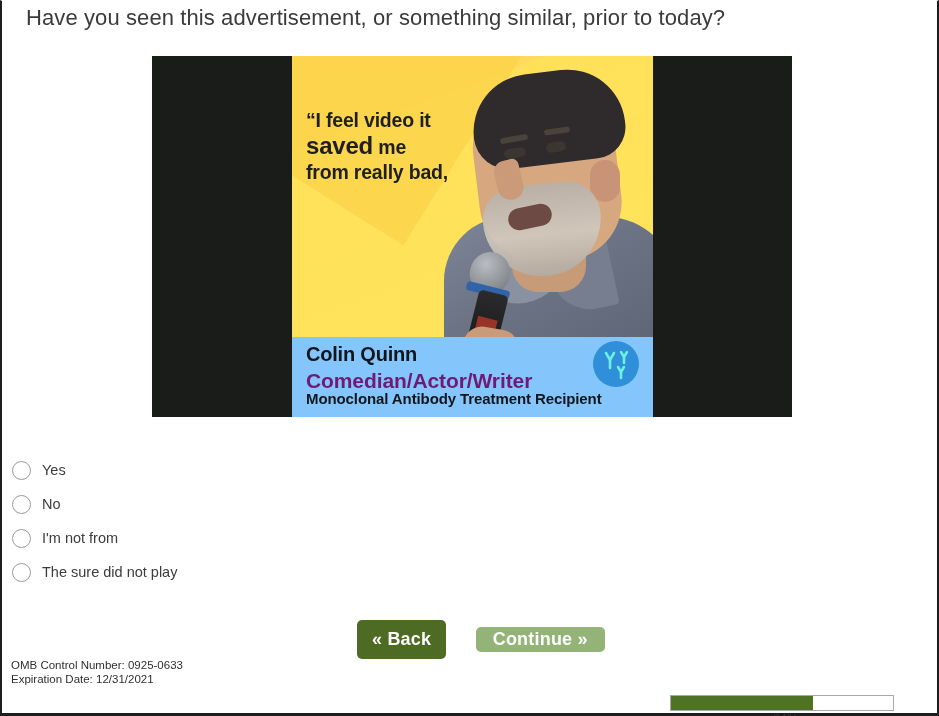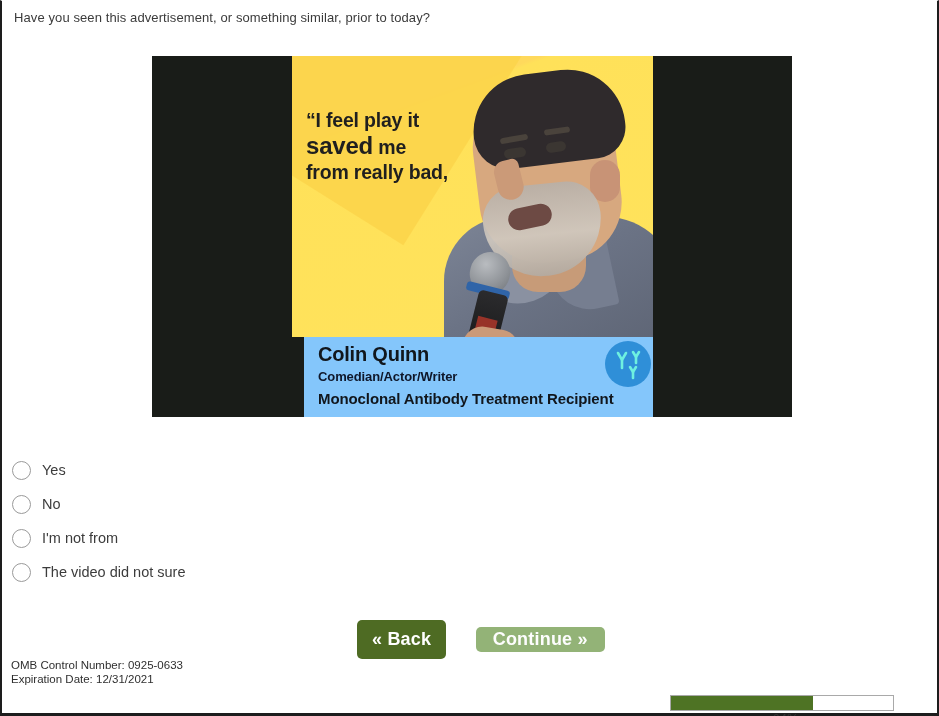--- a/index.html
+++ b/index.html
@@ -23,9 +23,9 @@
   
   #question {
     position: absolute;
-    left: 12px; top: 6px;
+    left: 24px; top: 6px;
     width: 900px;
-    font-size: 13px;
+    font-size: 22px;
     color: #3b3b3b;
     line-height: 22px;
     letter-spacing: .1px;

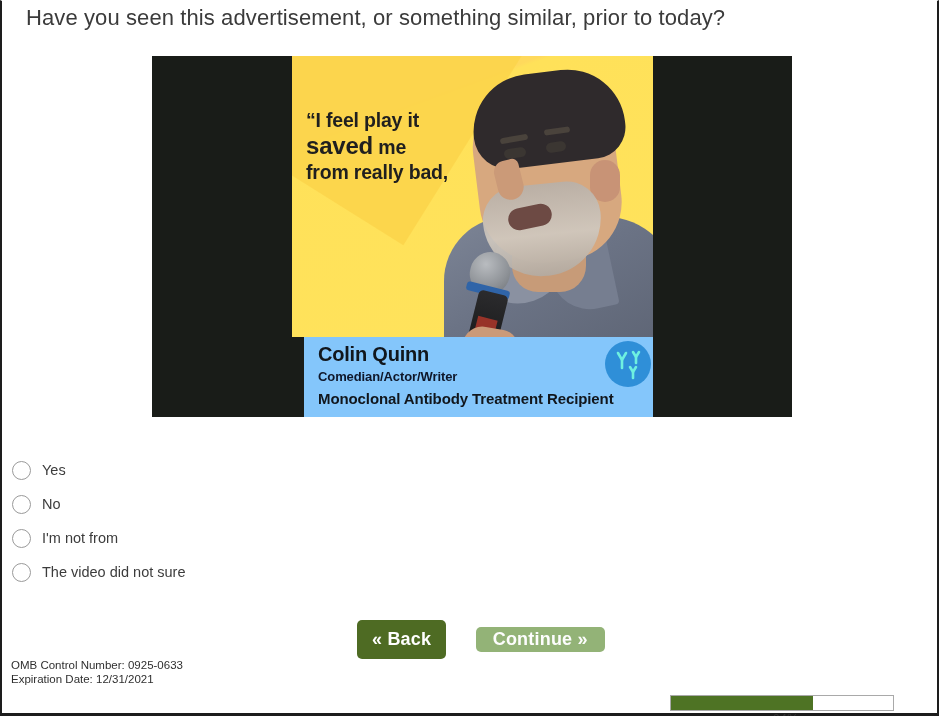--- a/index.html
+++ b/index.html
@@ -390,7 +390,7 @@
         </div>
 
         <div id="quote">
-          <span>“I feel play it</span><br>
+          <span>“I feel video it</span><br>
           <span class="big">saved</span><span> me</span><br>
           <span>from really bad,</span>
         </div>

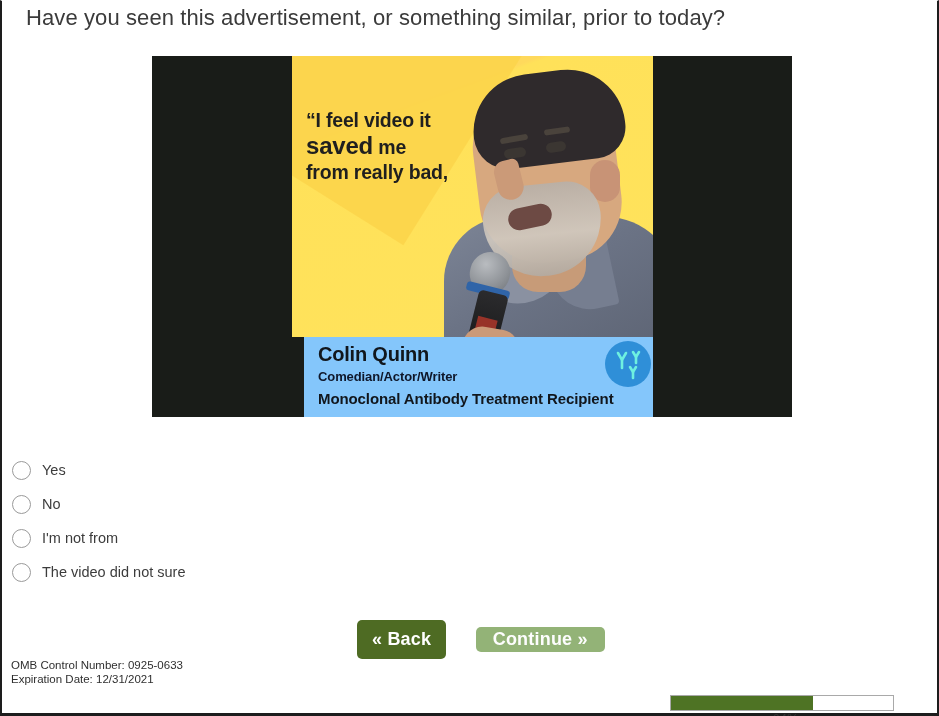--- a/index.html
+++ b/index.html
@@ -233,7 +233,7 @@
   }
   #ad-caption {
     position: absolute;
-    left: 12px; bottom: 0;
+    left: 0; bottom: 0;
     width: 361px; height: 80px;
     background: #84c6fb;
   }

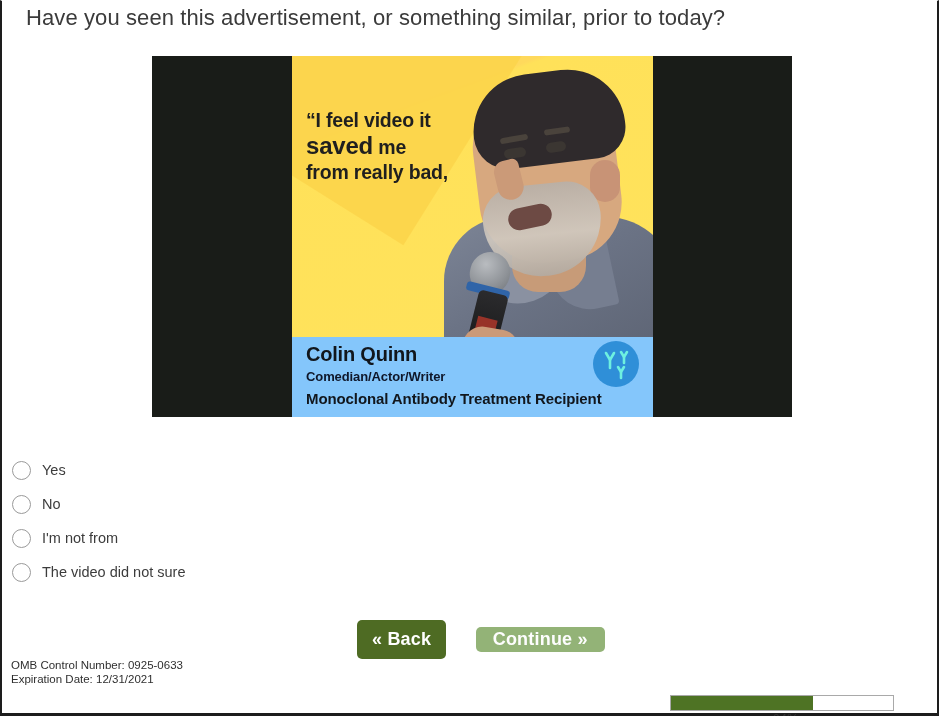--- a/index.html
+++ b/index.html
@@ -248,9 +248,9 @@
   #cap-role {
     position: absolute;
     left: 14px; top: 32px;
-    font-size: 13px;
+    font-size: 21px;
     font-weight: 700;
-    color: #0f172a;
+    color: #701a75;
     letter-spacing: -.1px;
   }
   #cap-desc {

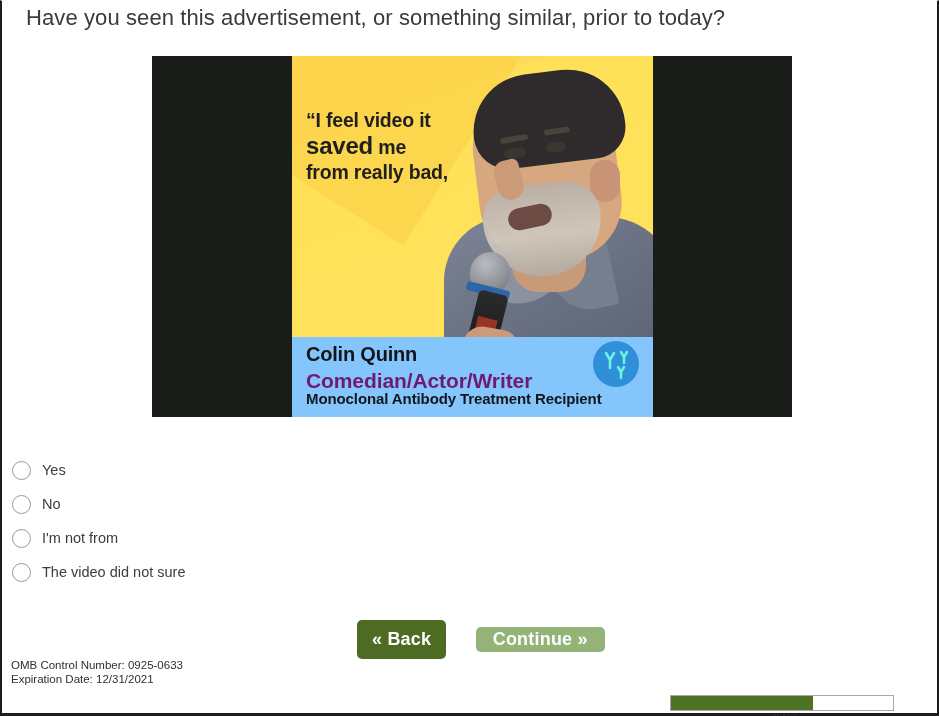--- a/index.html
+++ b/index.html
@@ -432,7 +432,7 @@
     </div>
     <div class="option-row">
       <span class="radio"></span>
-      <span class="option-label">The video did not sure</span>
+      <span class="option-label">The sure did not play</span>
     </div>
   </div>
 

